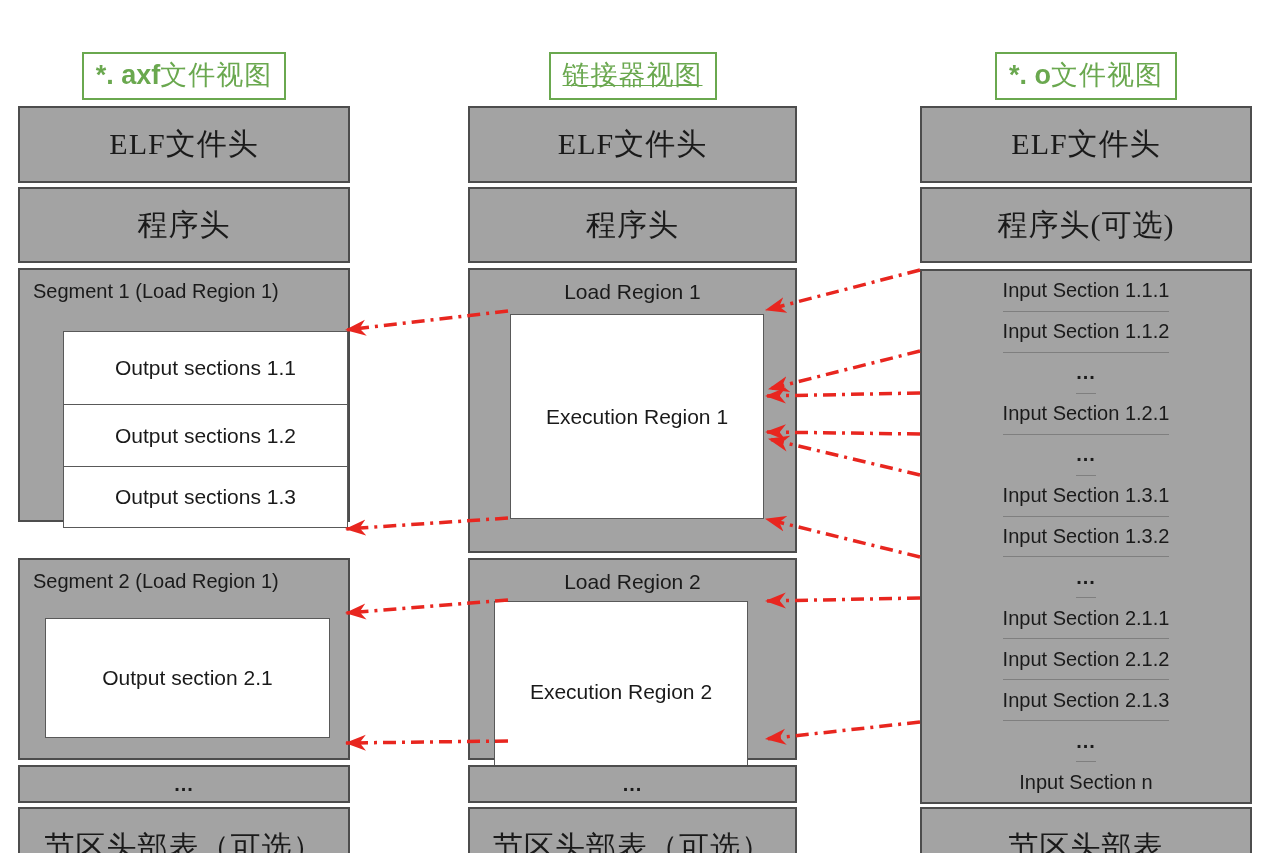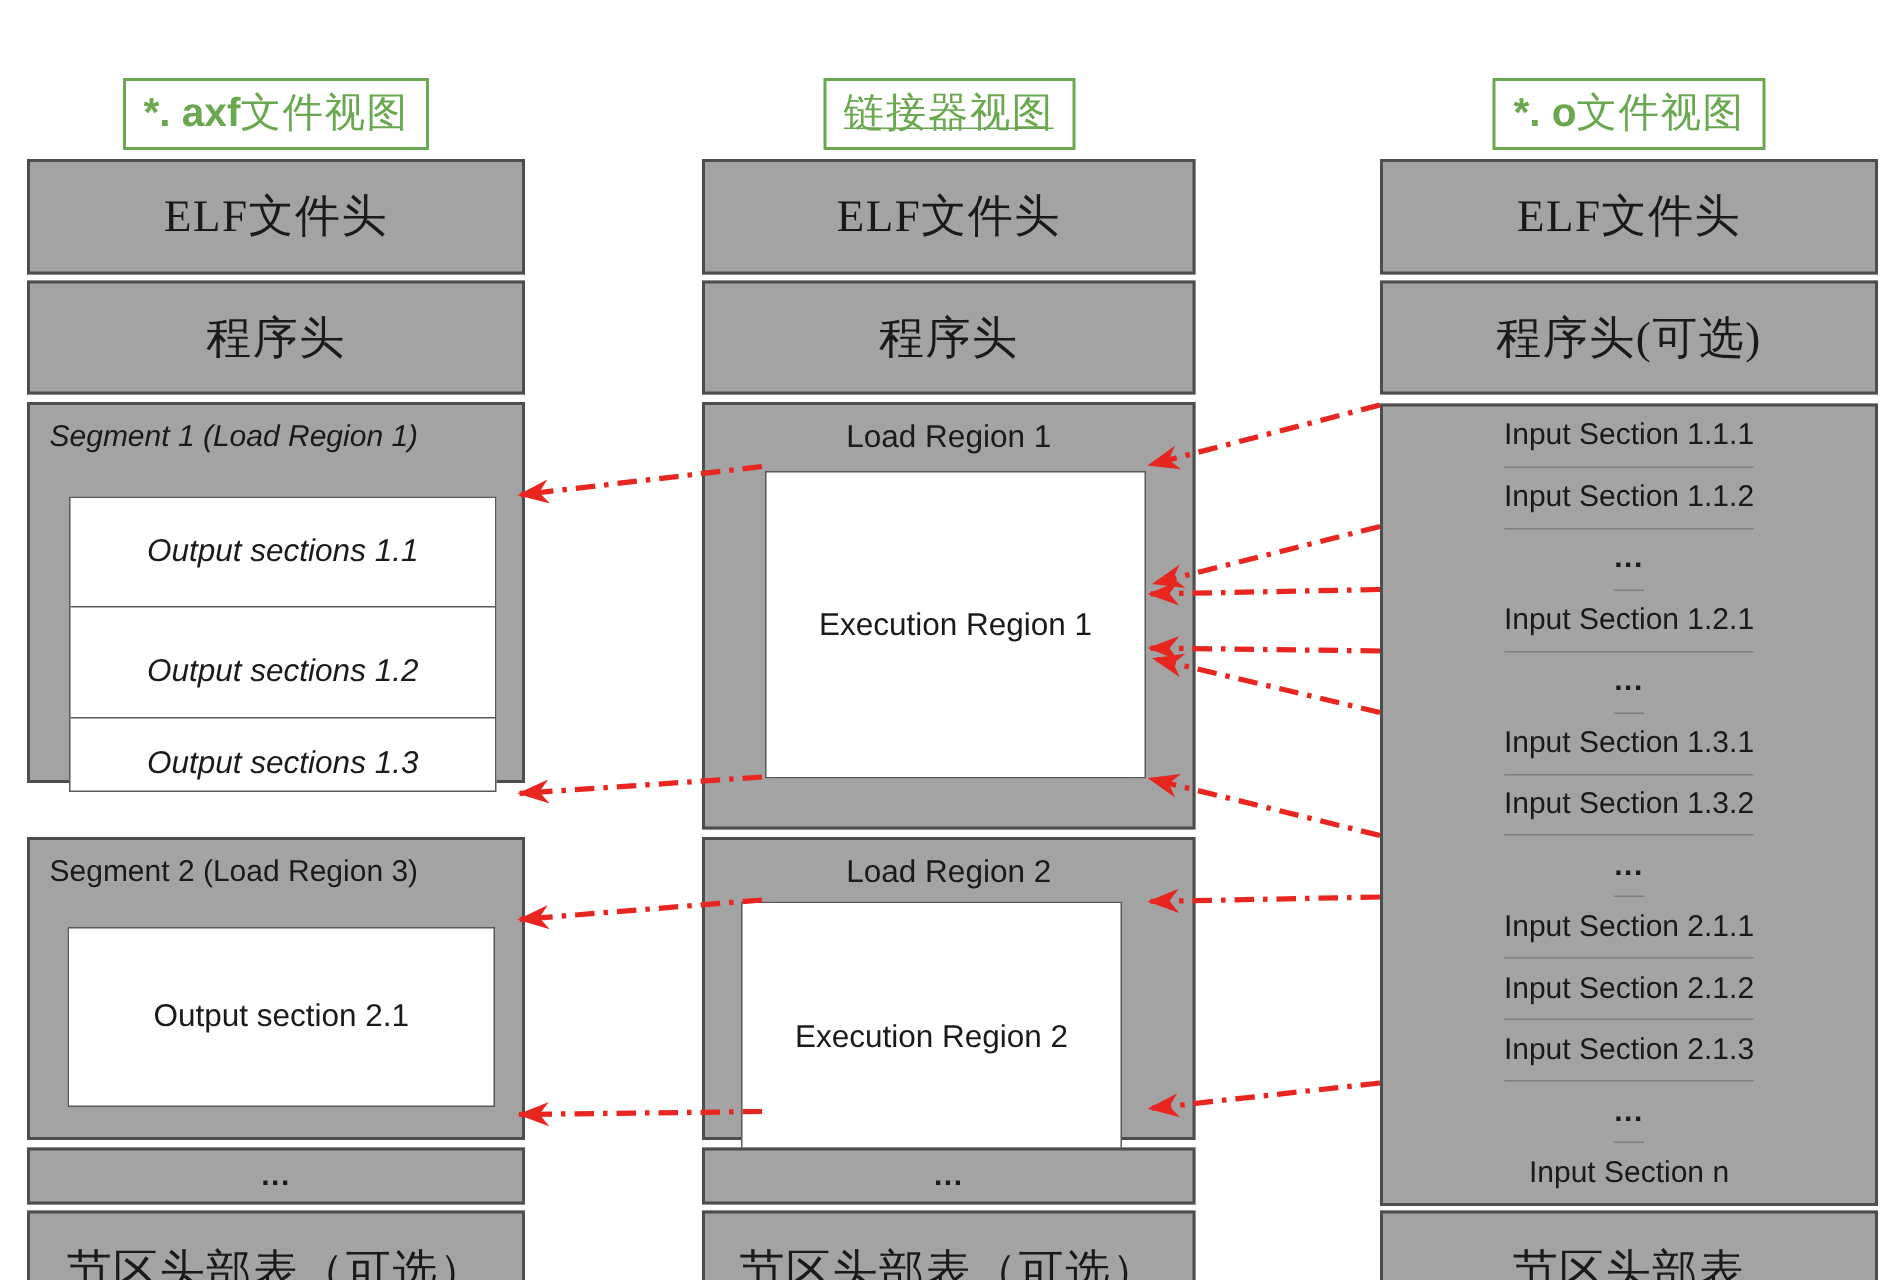--- a/index.html
+++ b/index.html
@@ -59,7 +59,7 @@
       <span class="cjk">程序头</span>
     </div>
 
-    <div class="box" style="left:0;top:162px;width:332px;height:254px;justify-content:flex-start;align-items:flex-start;font-style:italic;">
+    <div class="box" style="left:0;top:162px;width:332px;height:254px;justify-content:flex-start;align-items:flex-start;">
       <span class="seg-label latin">Segment 1 (Load Region 1)</span>
       <div class="innerbox" style="left:26px;top:61px;width:285px;height:197px;display:flex;flex-direction:column;gap:12px;">
         <div class="innerrow" style="height:73px;">Output sections 1.1</div>

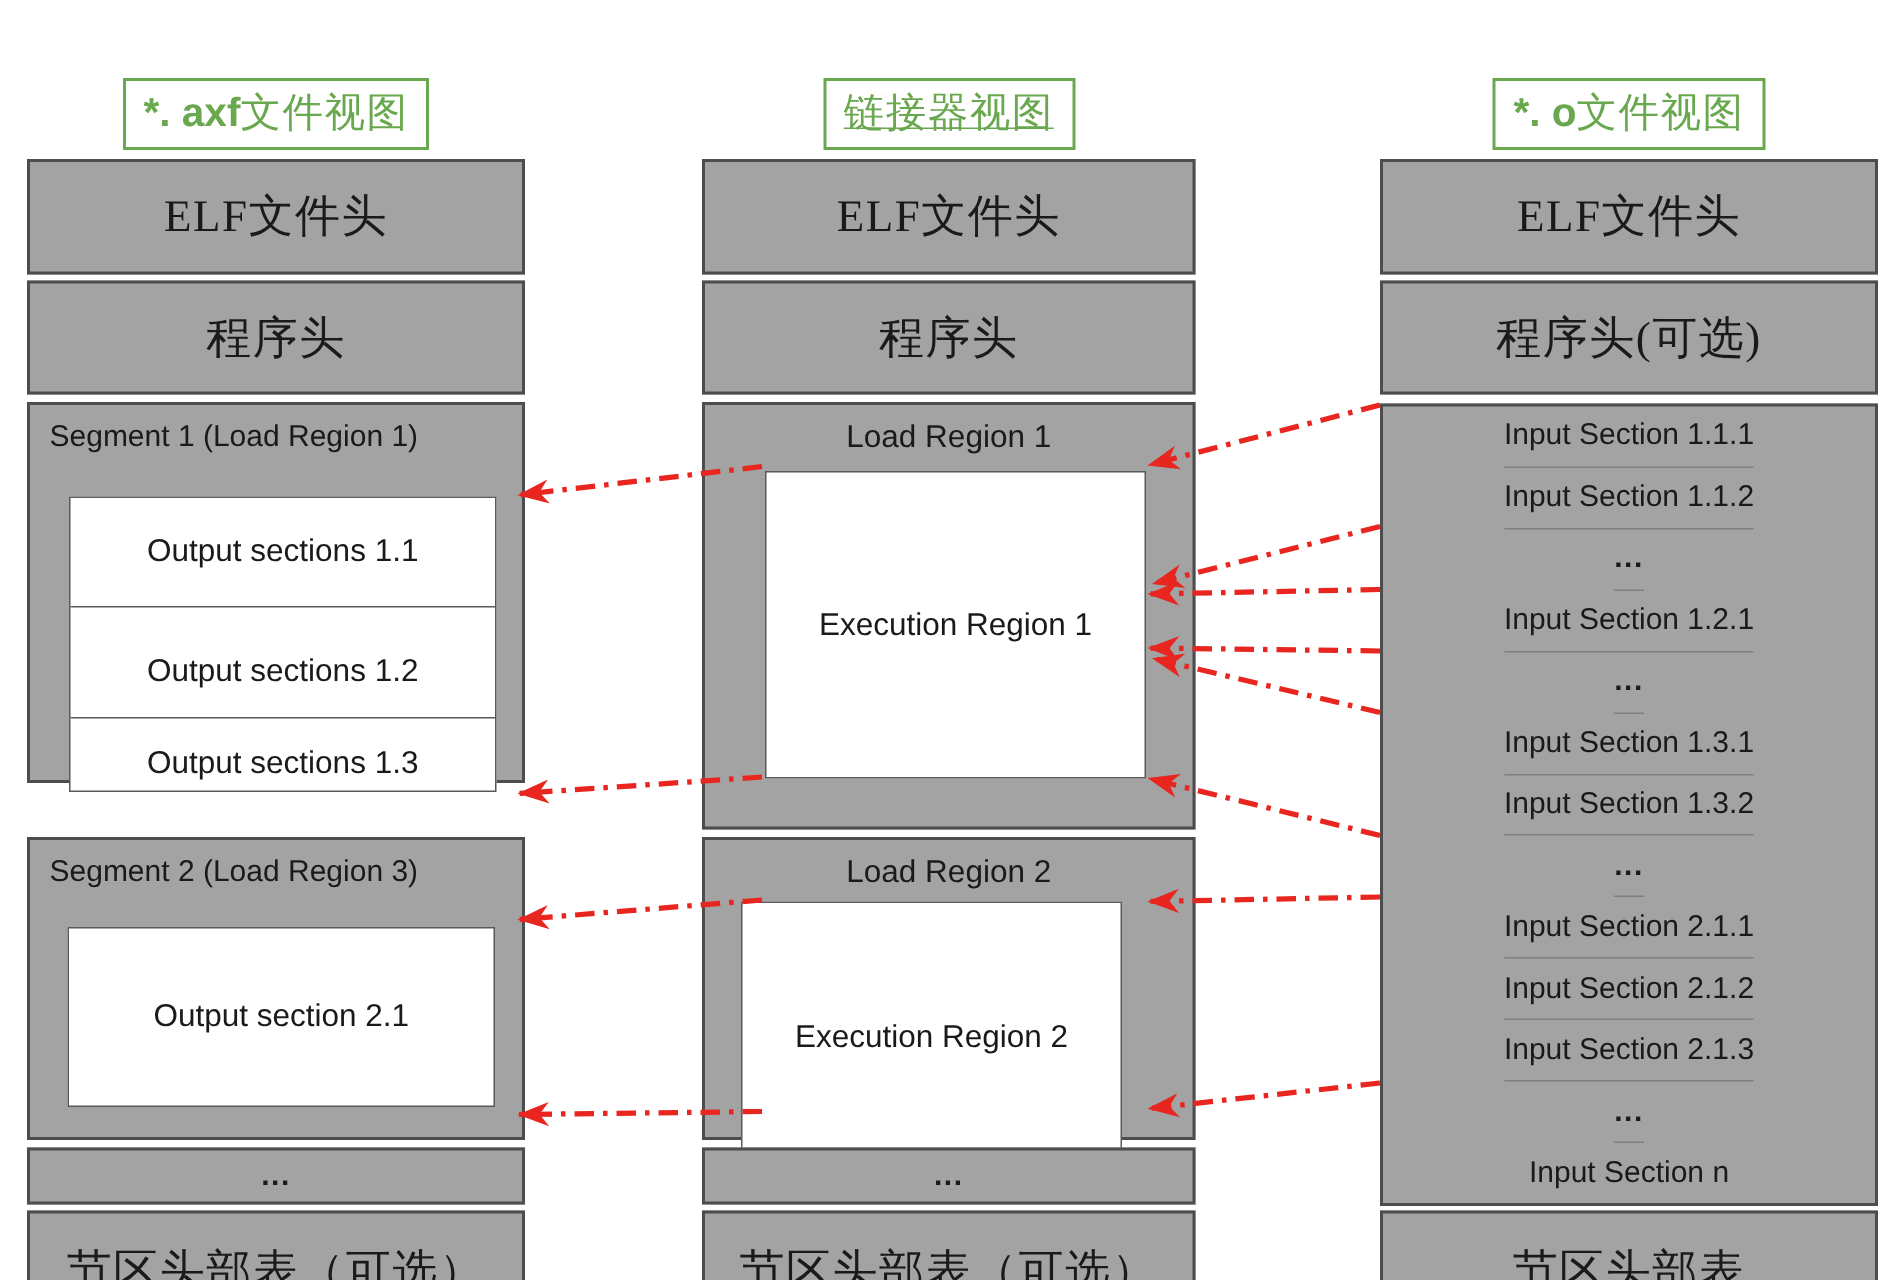--- a/index.html
+++ b/index.html
@@ -61,7 +61,7 @@
 
     <div class="box" style="left:0;top:162px;width:332px;height:254px;justify-content:flex-start;align-items:flex-start;">
       <span class="seg-label latin">Segment 1 (Load Region 1)</span>
-      <div class="innerbox" style="left:26px;top:61px;width:285px;height:197px;display:flex;flex-direction:column;gap:12px;">
+      <div class="innerbox" style="left:43px;top:61px;width:285px;height:197px;display:flex;flex-direction:column;">
         <div class="innerrow" style="height:73px;">Output sections 1.1</div>
         <div class="innerrow" style="height:62px;">Output sections 1.2</div>
         <div class="innerrow" style="height:62px;flex:1;">Output sections 1.3</div>

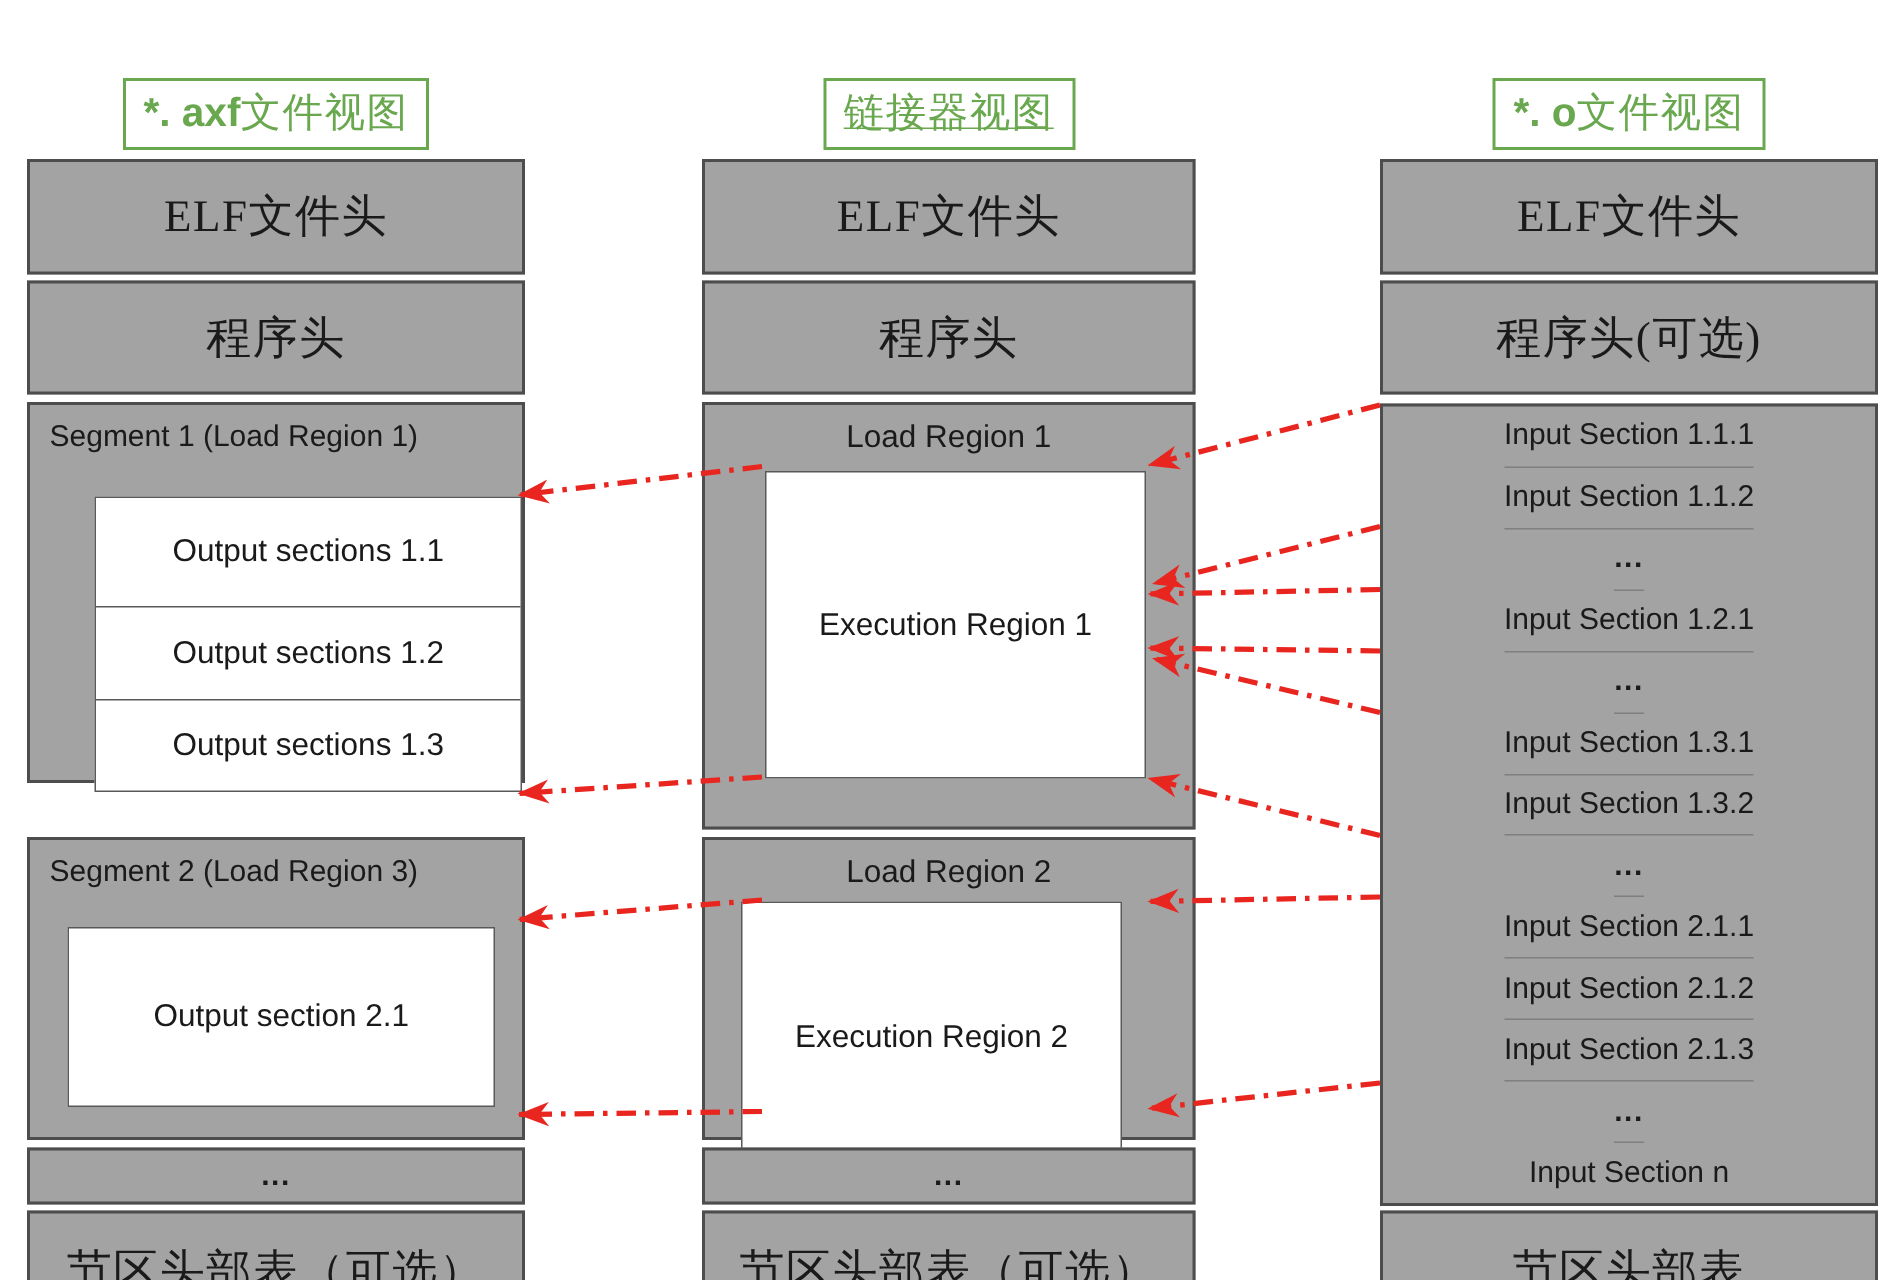--- a/index.html
+++ b/index.html
@@ -69,7 +69,7 @@
     </div>
 
     <div class="box" style="left:0;top:452px;width:332px;height:202px;justify-content:flex-start;align-items:flex-start;">
-      <span class="seg-label latin">Segment 2 (Load Region 3)</span>
+      <span class="seg-label latin">Segment 2 (Load Region 1)</span>
       <div class="innerbox" style="left:25px;top:58px;width:285px;height:120px;">
         <div class="center-txt">Output section 2.1</div>
       </div>

